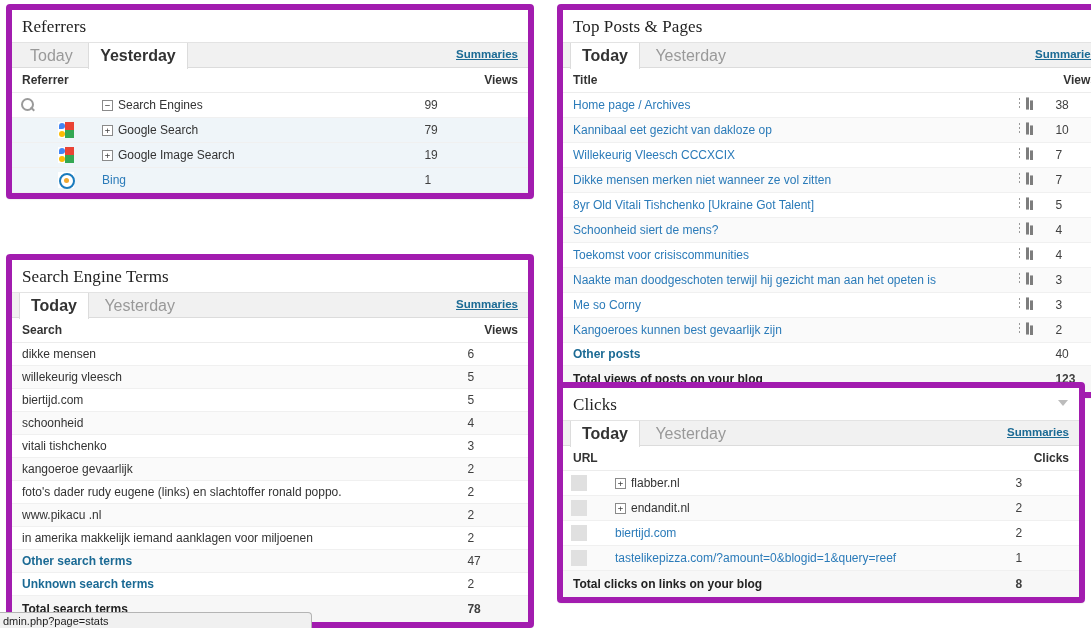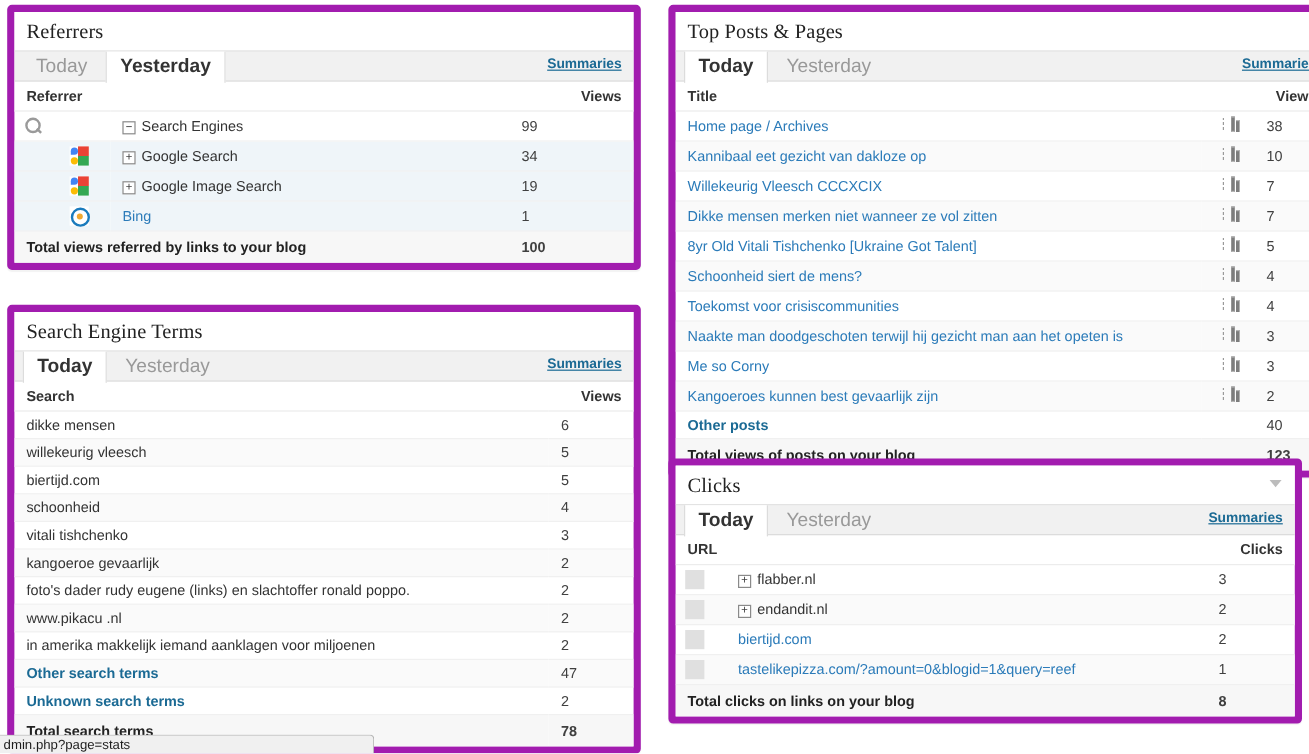--- a/index.html
+++ b/index.html
@@ -324,7 +324,7 @@
             <span class="expander">+</span><span class="plain">Google Search</span>
           </span>
         </td>
-        <td class="num">34</td>
+        <td class="num">79</td>
       </tr>
       <tr class="child">
         <td class="icell" style="padding-left:46px !important;">

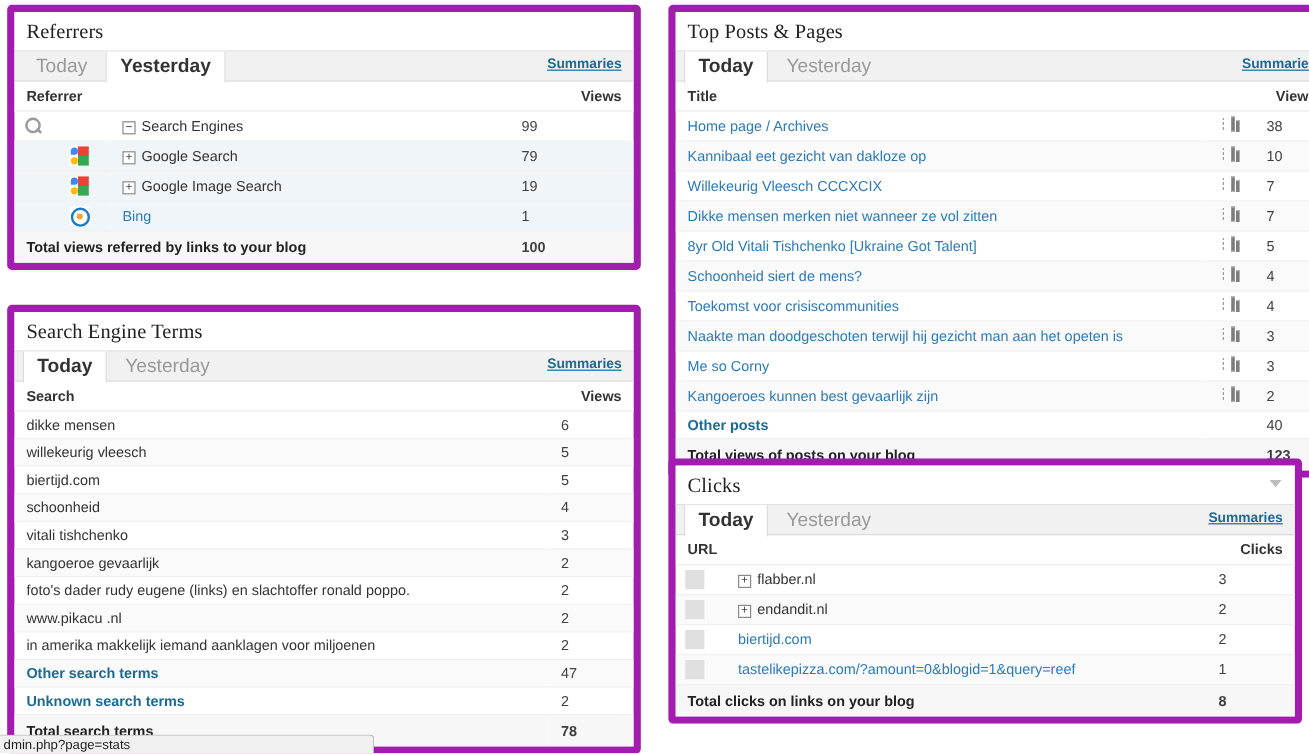--- a/index.html
+++ b/index.html
@@ -346,10 +346,6 @@
         </td>
         <td class="num">1</td>
       </tr>
-      <tr class="totalrow">
-        <td colspan="2">Total views referred by links to your blog</td>
-        <td class="num">100</td>
-      </tr>
     </tbody>
       </table>
   </div>

